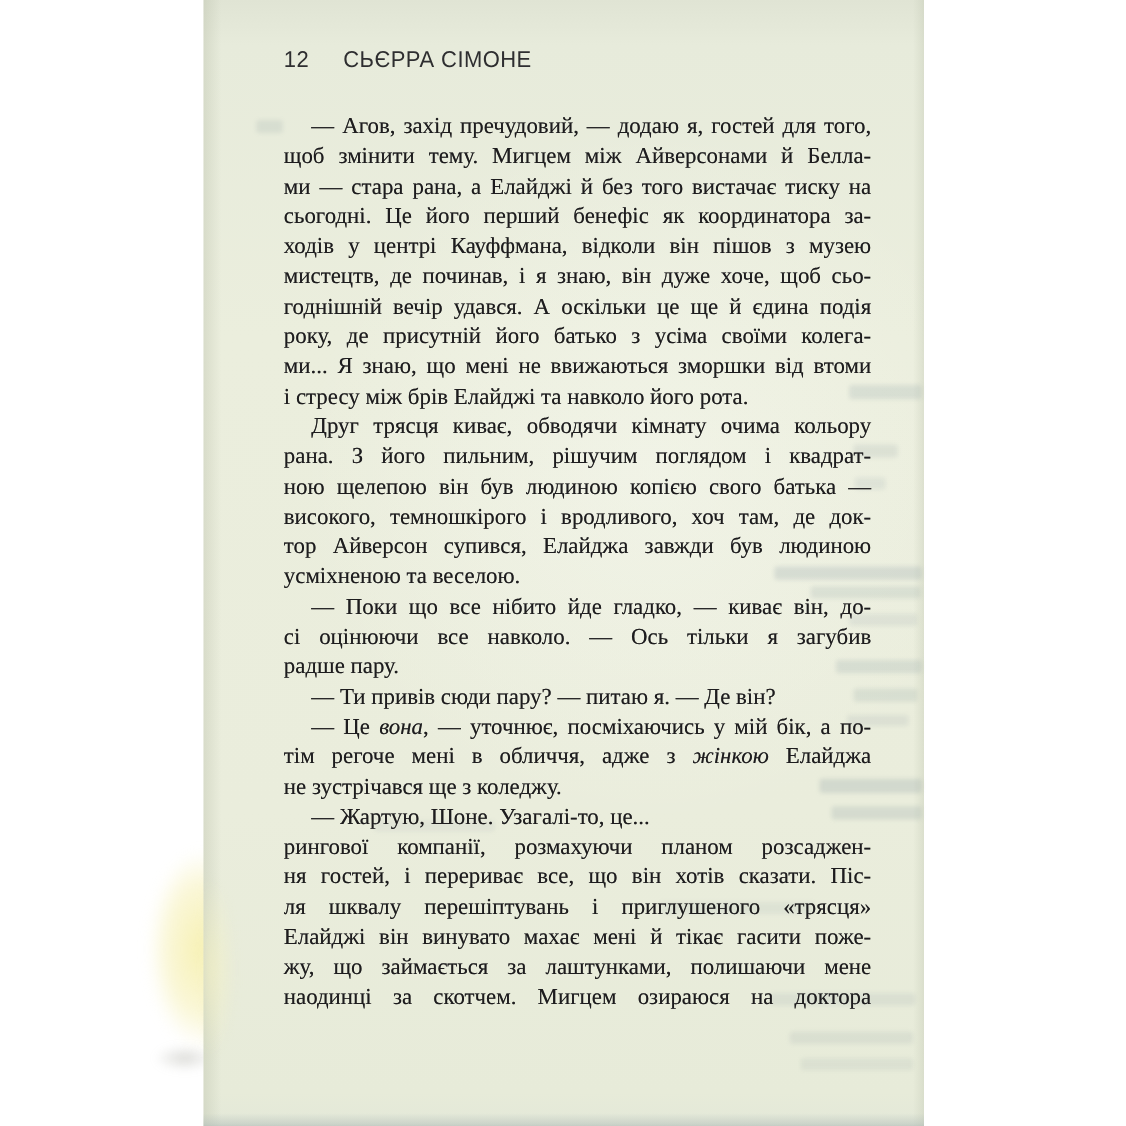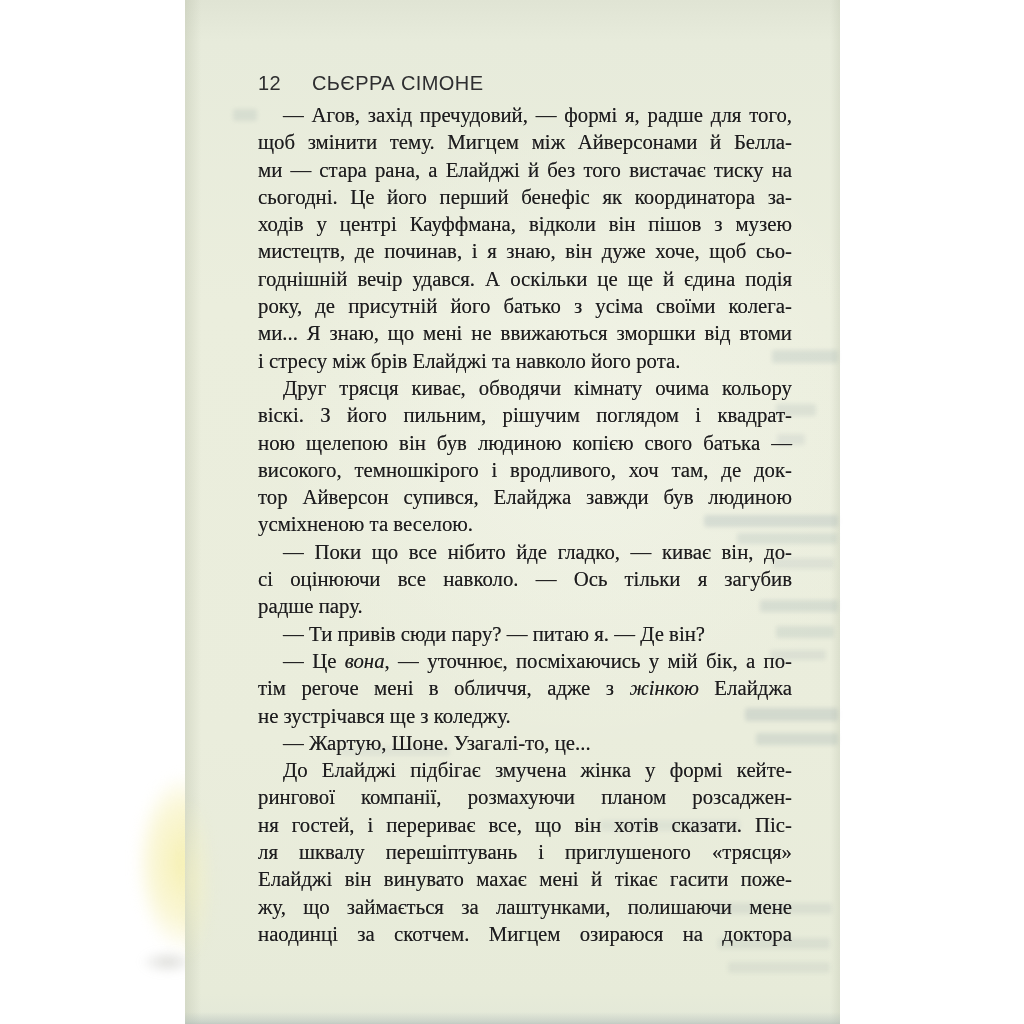--- a/index.html
+++ b/index.html
@@ -90,7 +90,6 @@
     letter-spacing: 0.4px;
     color: var(--header-ink);
     transform: scaleY(1.04);
-    margin-top: 28px;
   }
   .header .page-num { width: 54px; }
   .text-block {

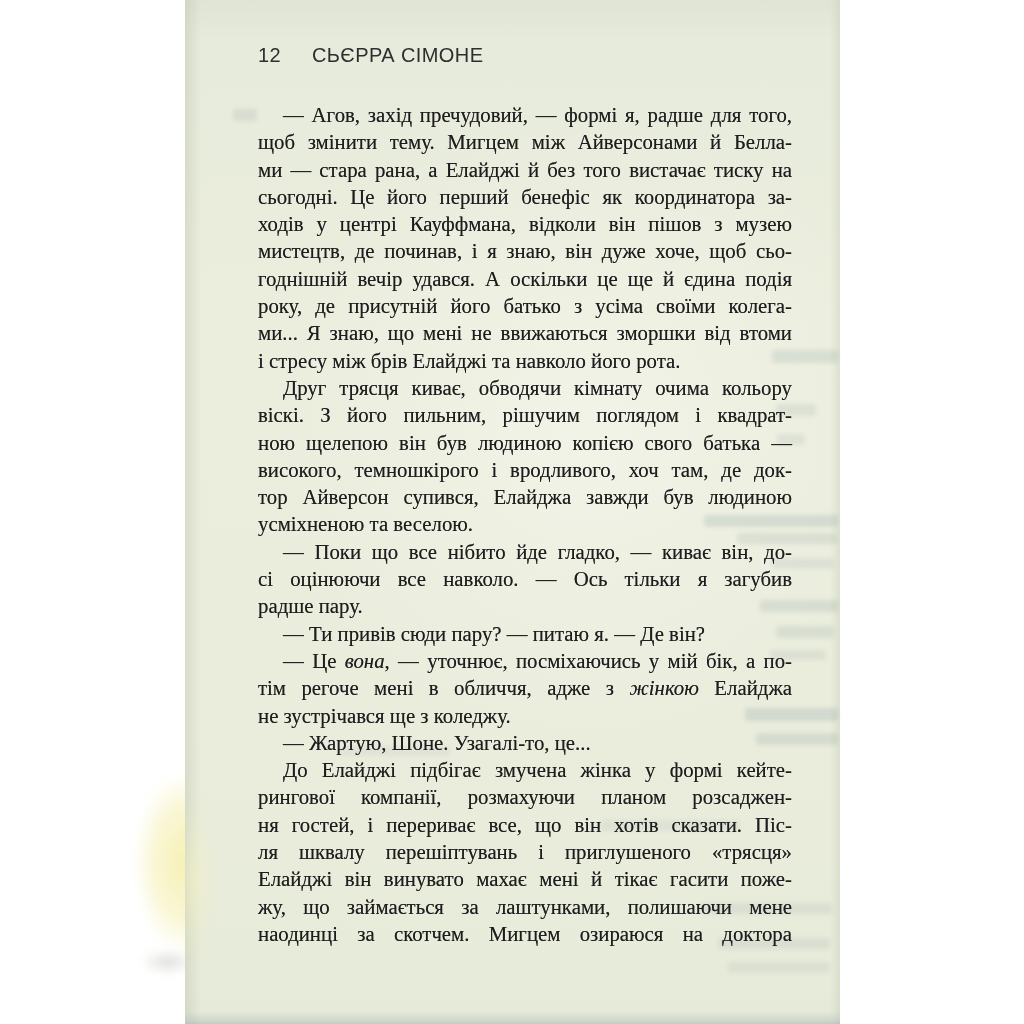--- a/index.html
+++ b/index.html
@@ -151,7 +151,7 @@
 
     <div class="text-block">
         <div class="paragraph">
-          <div class="line indent">— Агов, захід пречудовий, — формі я, радше для того,</div>
+          <div class="line indent">— Агов, захід пречудовий, — додаю я, гостей для того,</div>
           <div class="line">щоб змінити тему. Мигцем між Айверсонами й Белла-</div>
           <div class="line">ми — стара рана, а Елайджі й без того вистачає тиску на</div>
           <div class="line">сьогодні. Це його перший бенефіс як координатора за-</div>

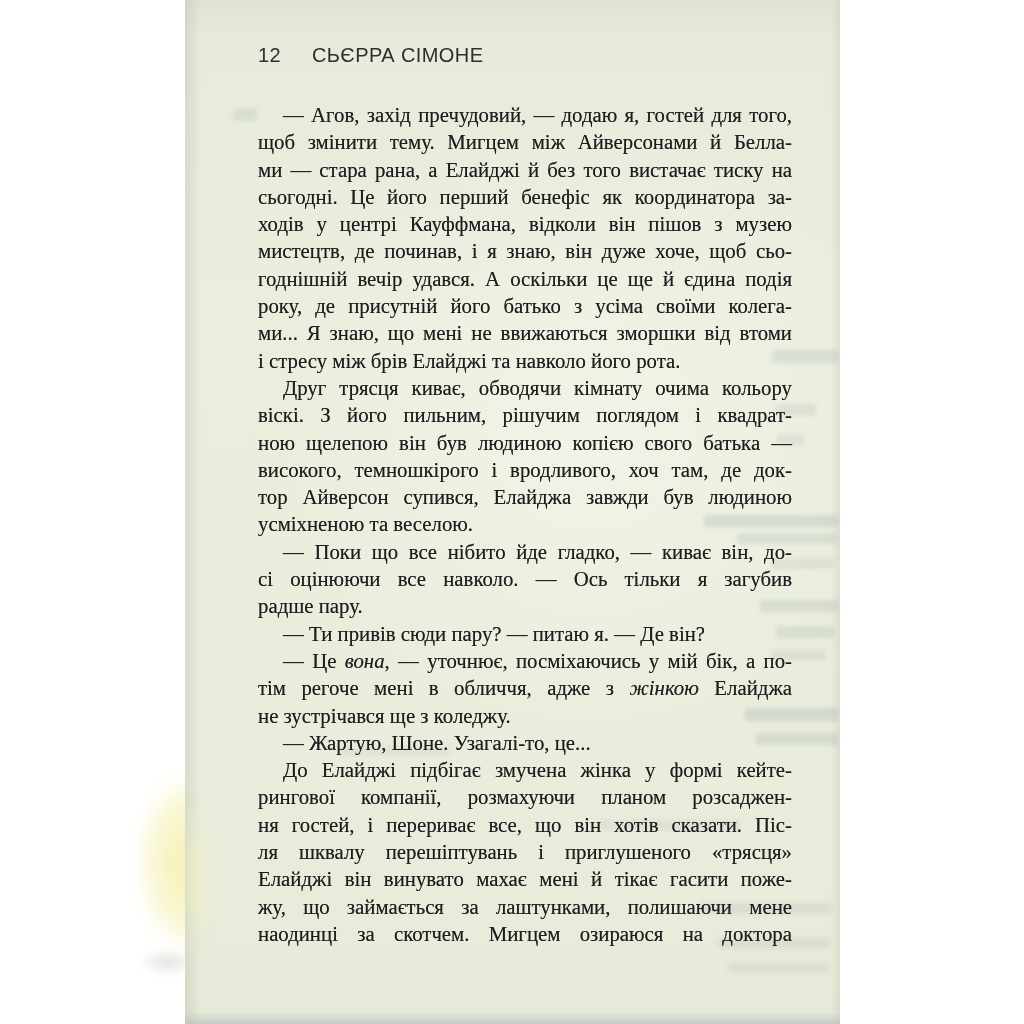--- a/index.html
+++ b/index.html
@@ -164,7 +164,7 @@
         </div>
         <div class="paragraph">
           <div class="line indent">Друг трясця киває, обводячи кімнату очима кольору</div>
-          <div class="line">віскі. З його пильним, рішучим поглядом і квадрат-</div>
+          <div class="line">рана. З його пильним, рішучим поглядом і квадрат-</div>
           <div class="line">ною щелепою він був людиною копією свого батька —</div>
           <div class="line">високого, темношкірого і вродливого, хоч там, де док-</div>
           <div class="line">тор Айверсон супився, Елайджа завжди був людиною</div>

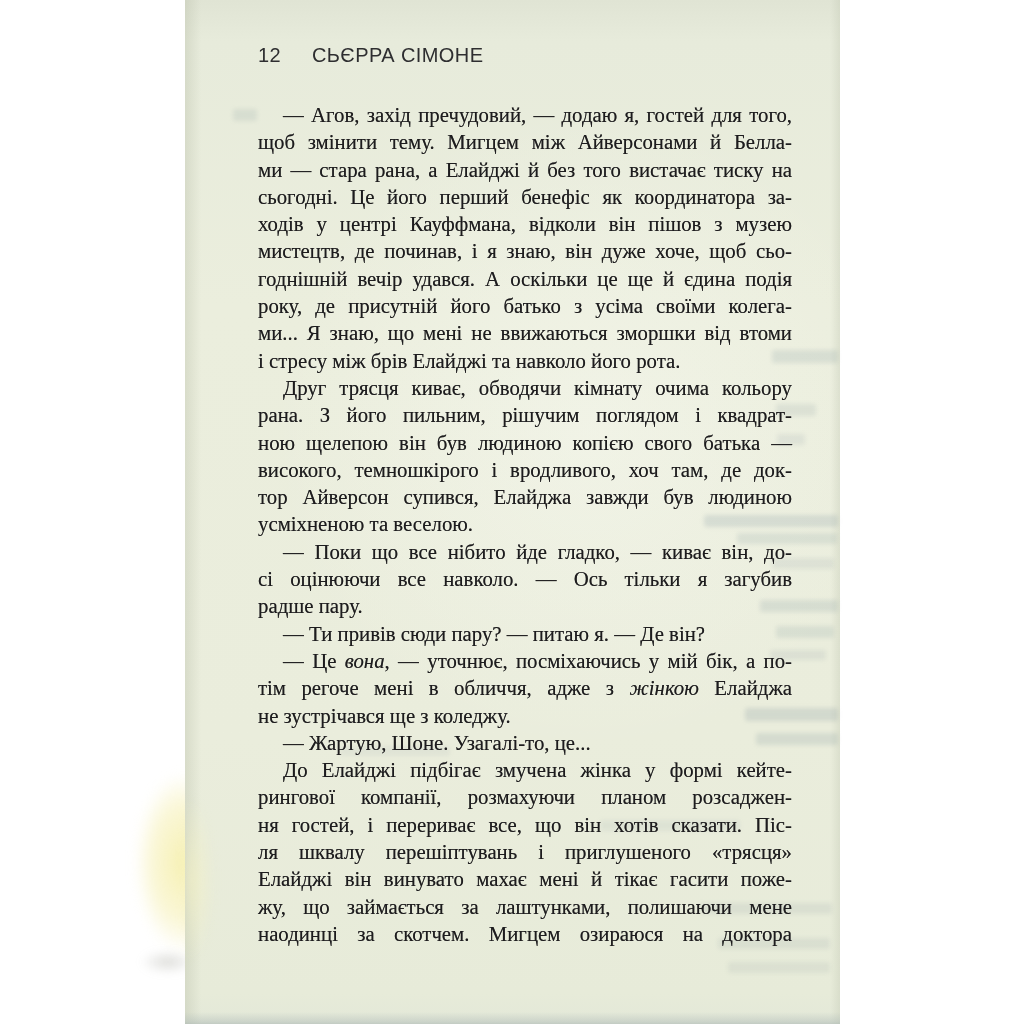--- a/index.html
+++ b/index.html
@@ -187,7 +187,6 @@
           <div class="line indent end">— Жартую, Шоне. Узагалі-то, це...</div>
         </div>
         <div class="paragraph">
-          <div class="line indent">До Елайджі підбігає змучена жінка у формі кейте-</div>
           <div class="line">рингової компанії, розмахуючи планом розсаджен-</div>
           <div class="line">ня гостей, і перериває все, що він хотів сказати. Піс-</div>
           <div class="line">ля шквалу перешіптувань і приглушеного «трясця»</div>

